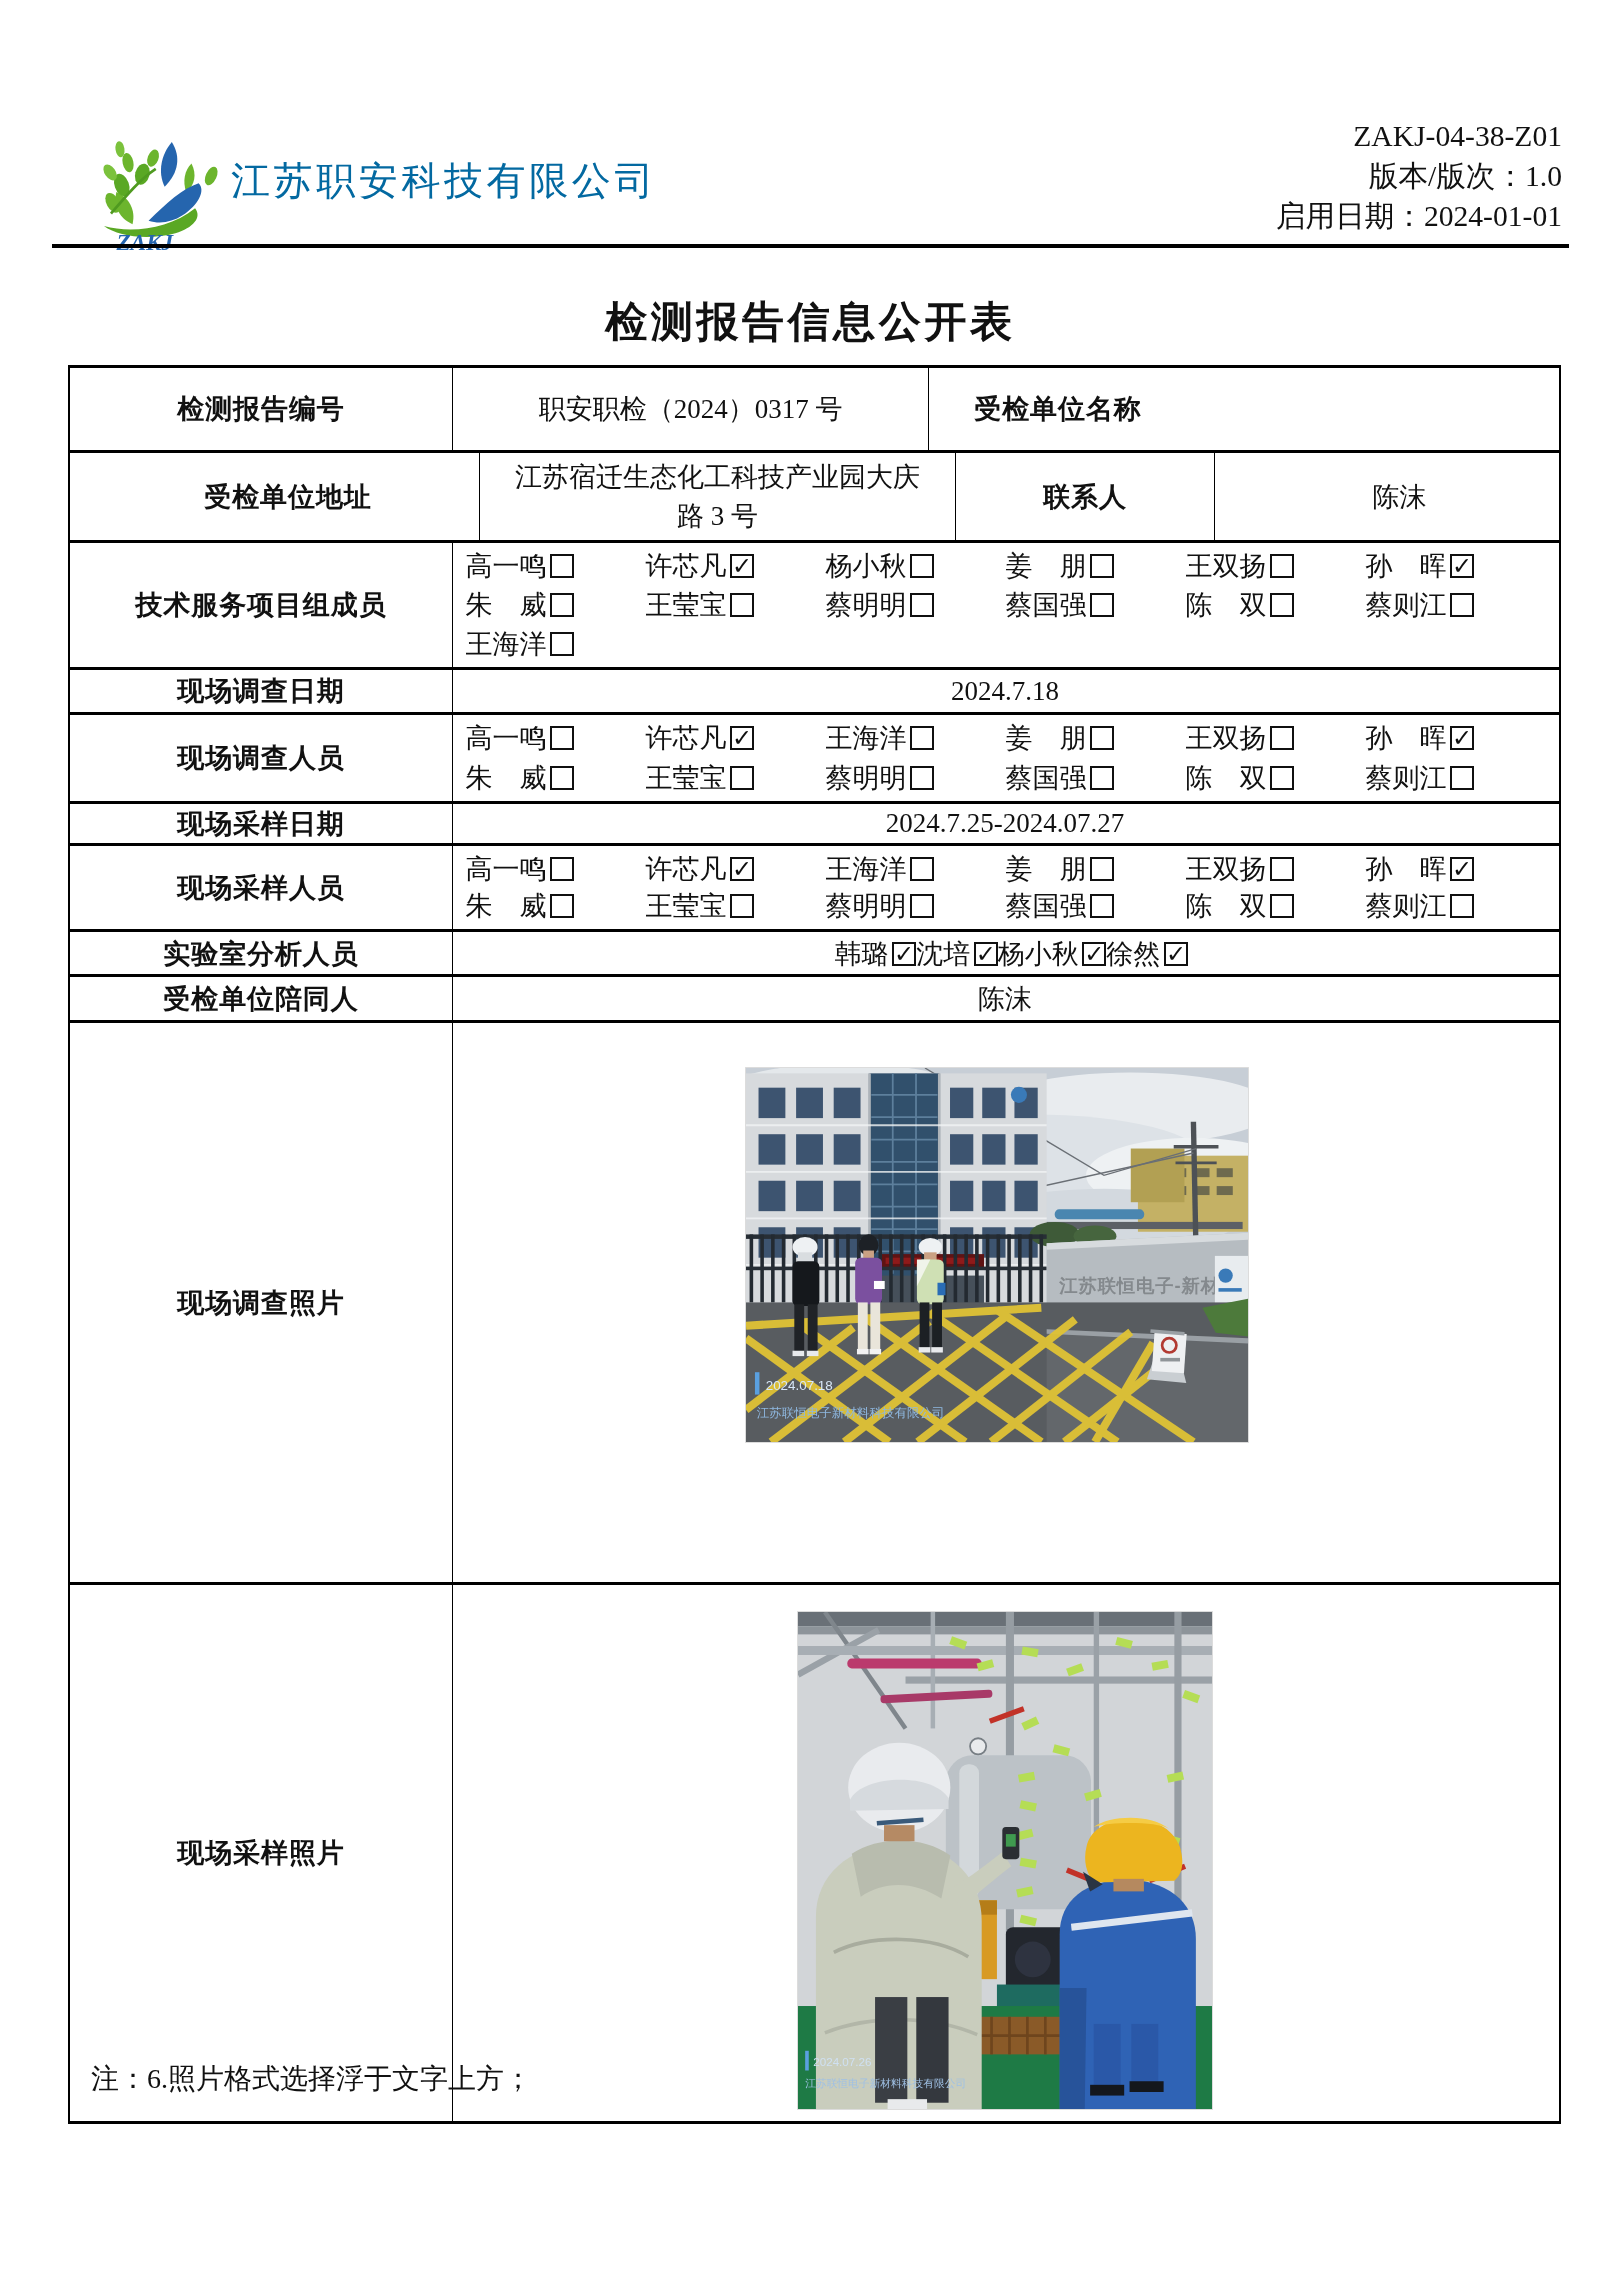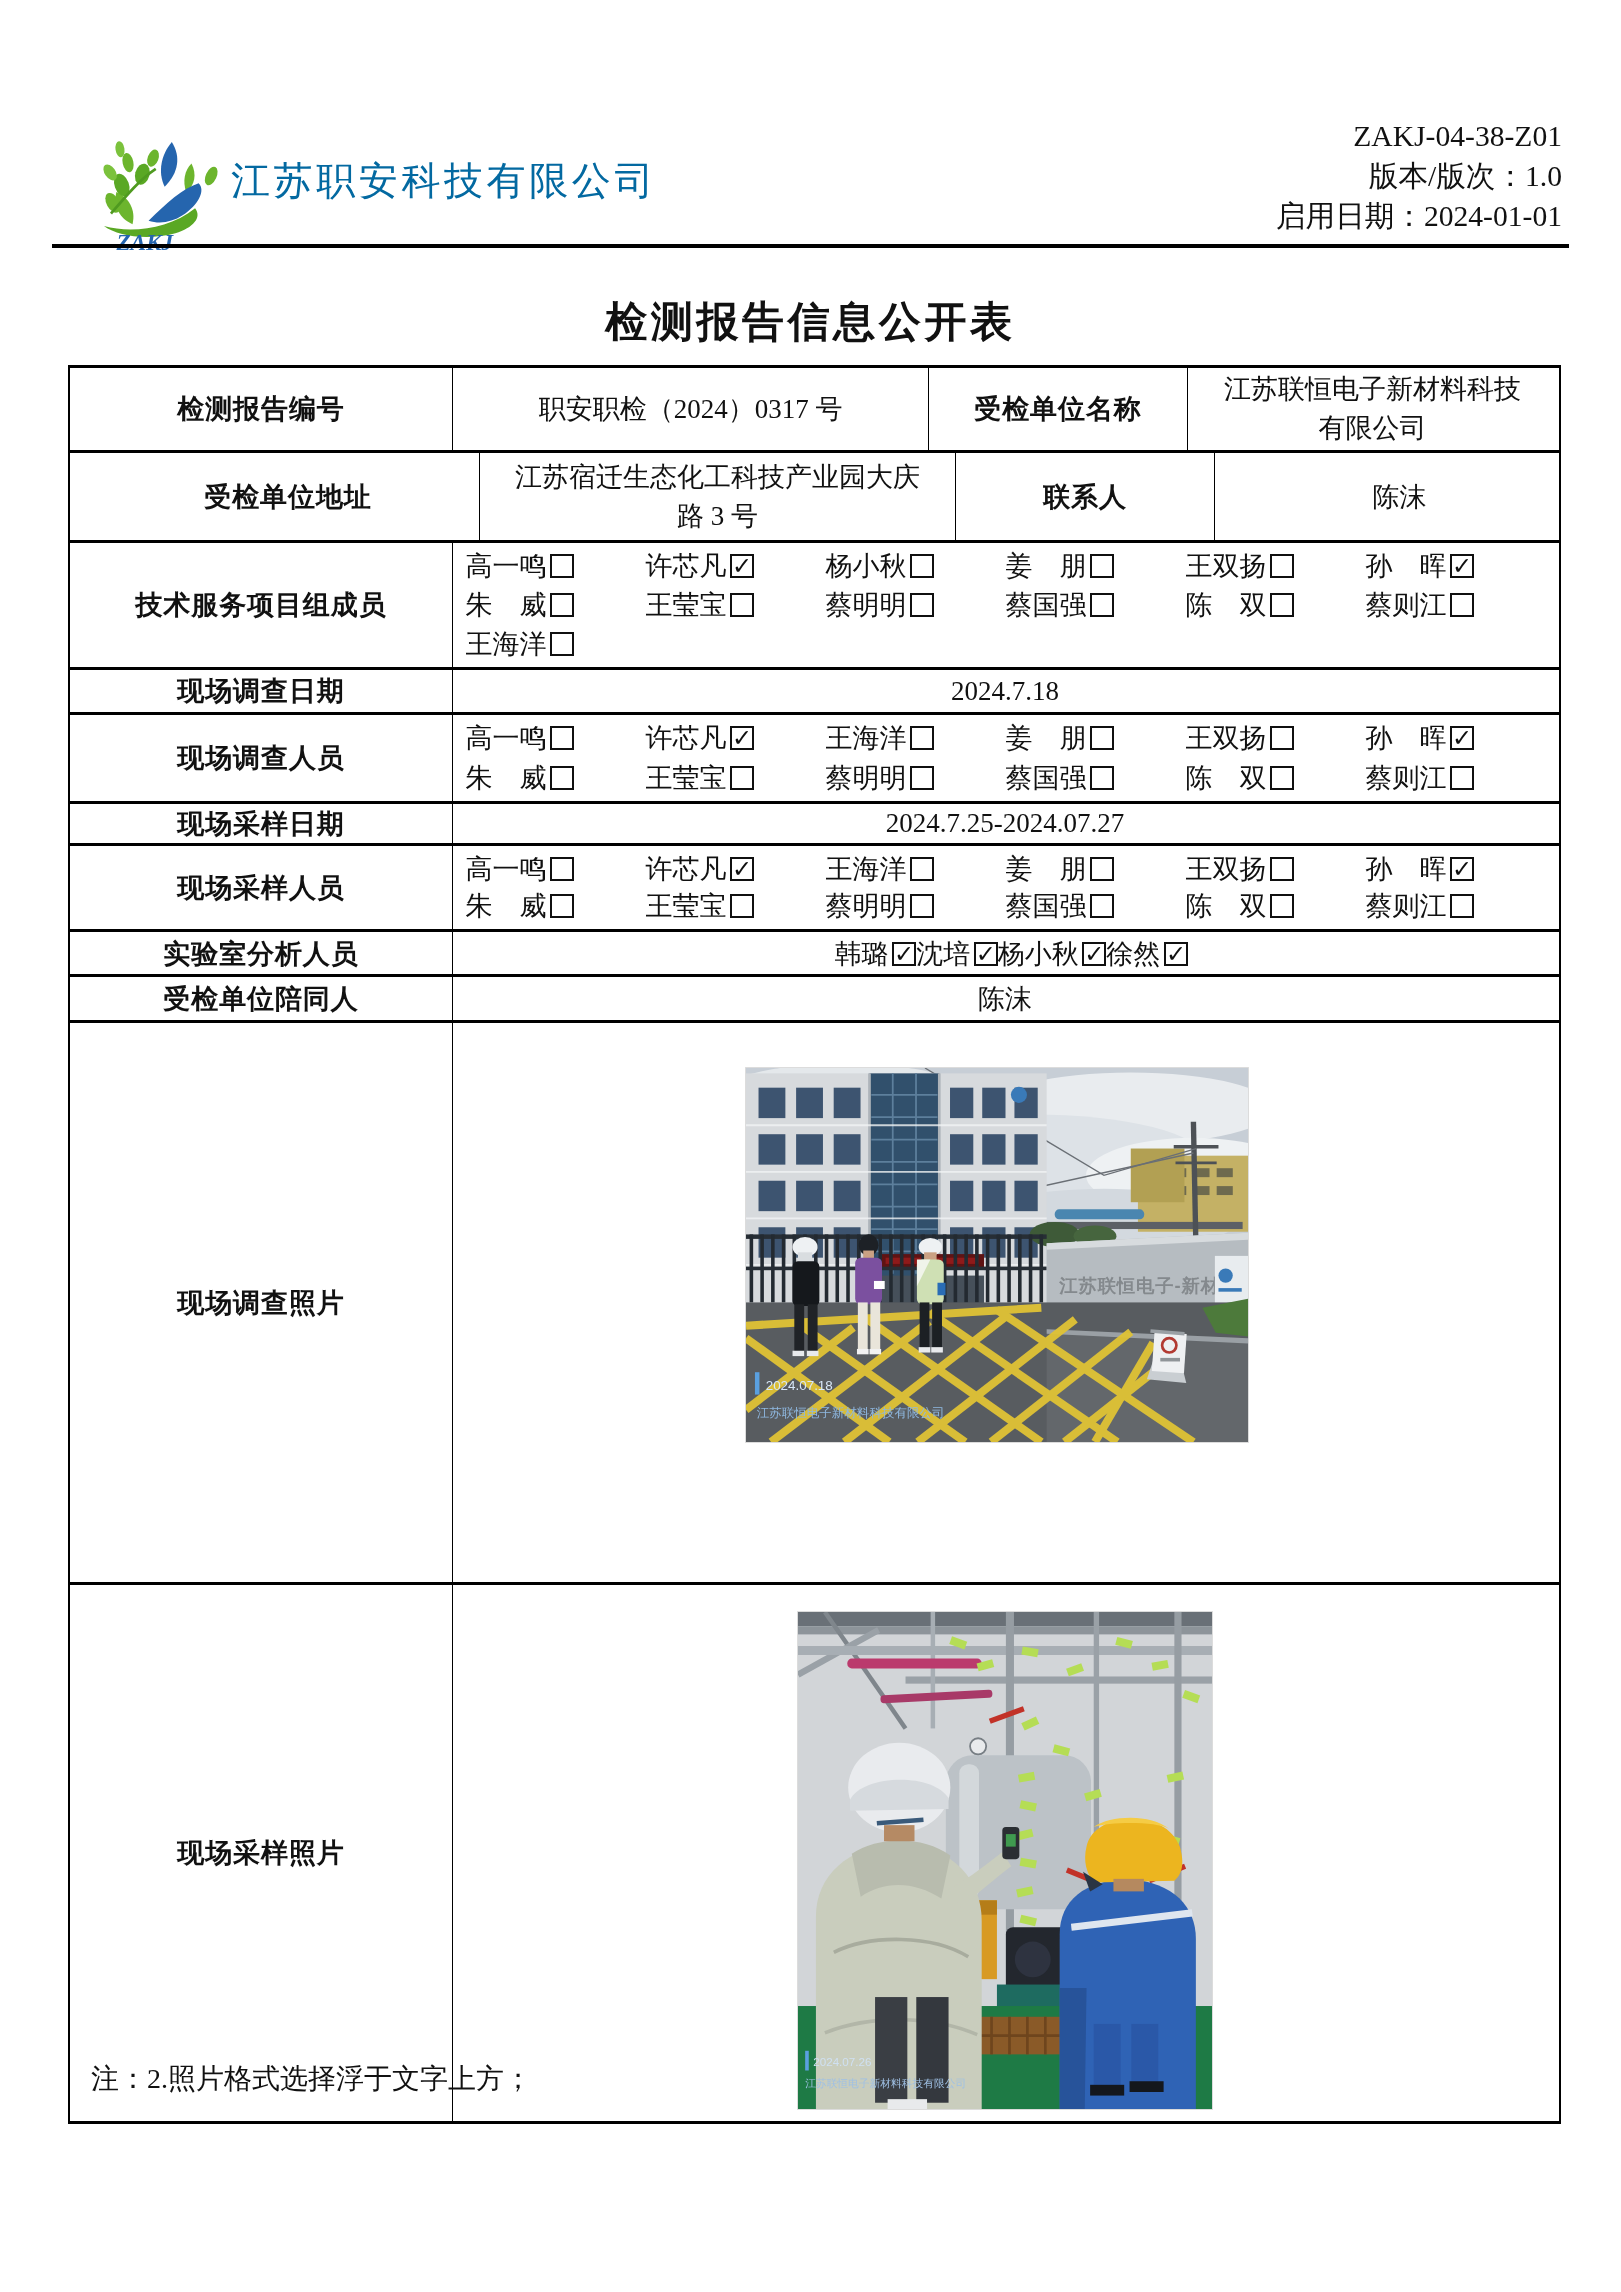--- a/index.html
+++ b/index.html
@@ -102,10 +102,6 @@
       <div class="td label">检测报告编号</div>
       <div class="td value">职安职检（2024）0317 号</div>
       <div class="td label">受检单位名称</div>
-      <div class="td value two-line">
-        <span>江苏联恒电子新材料科技</span>
-        <span>有限公司</span>
-      </div>
     </div>
 
     <div class="tr cols4 r2">

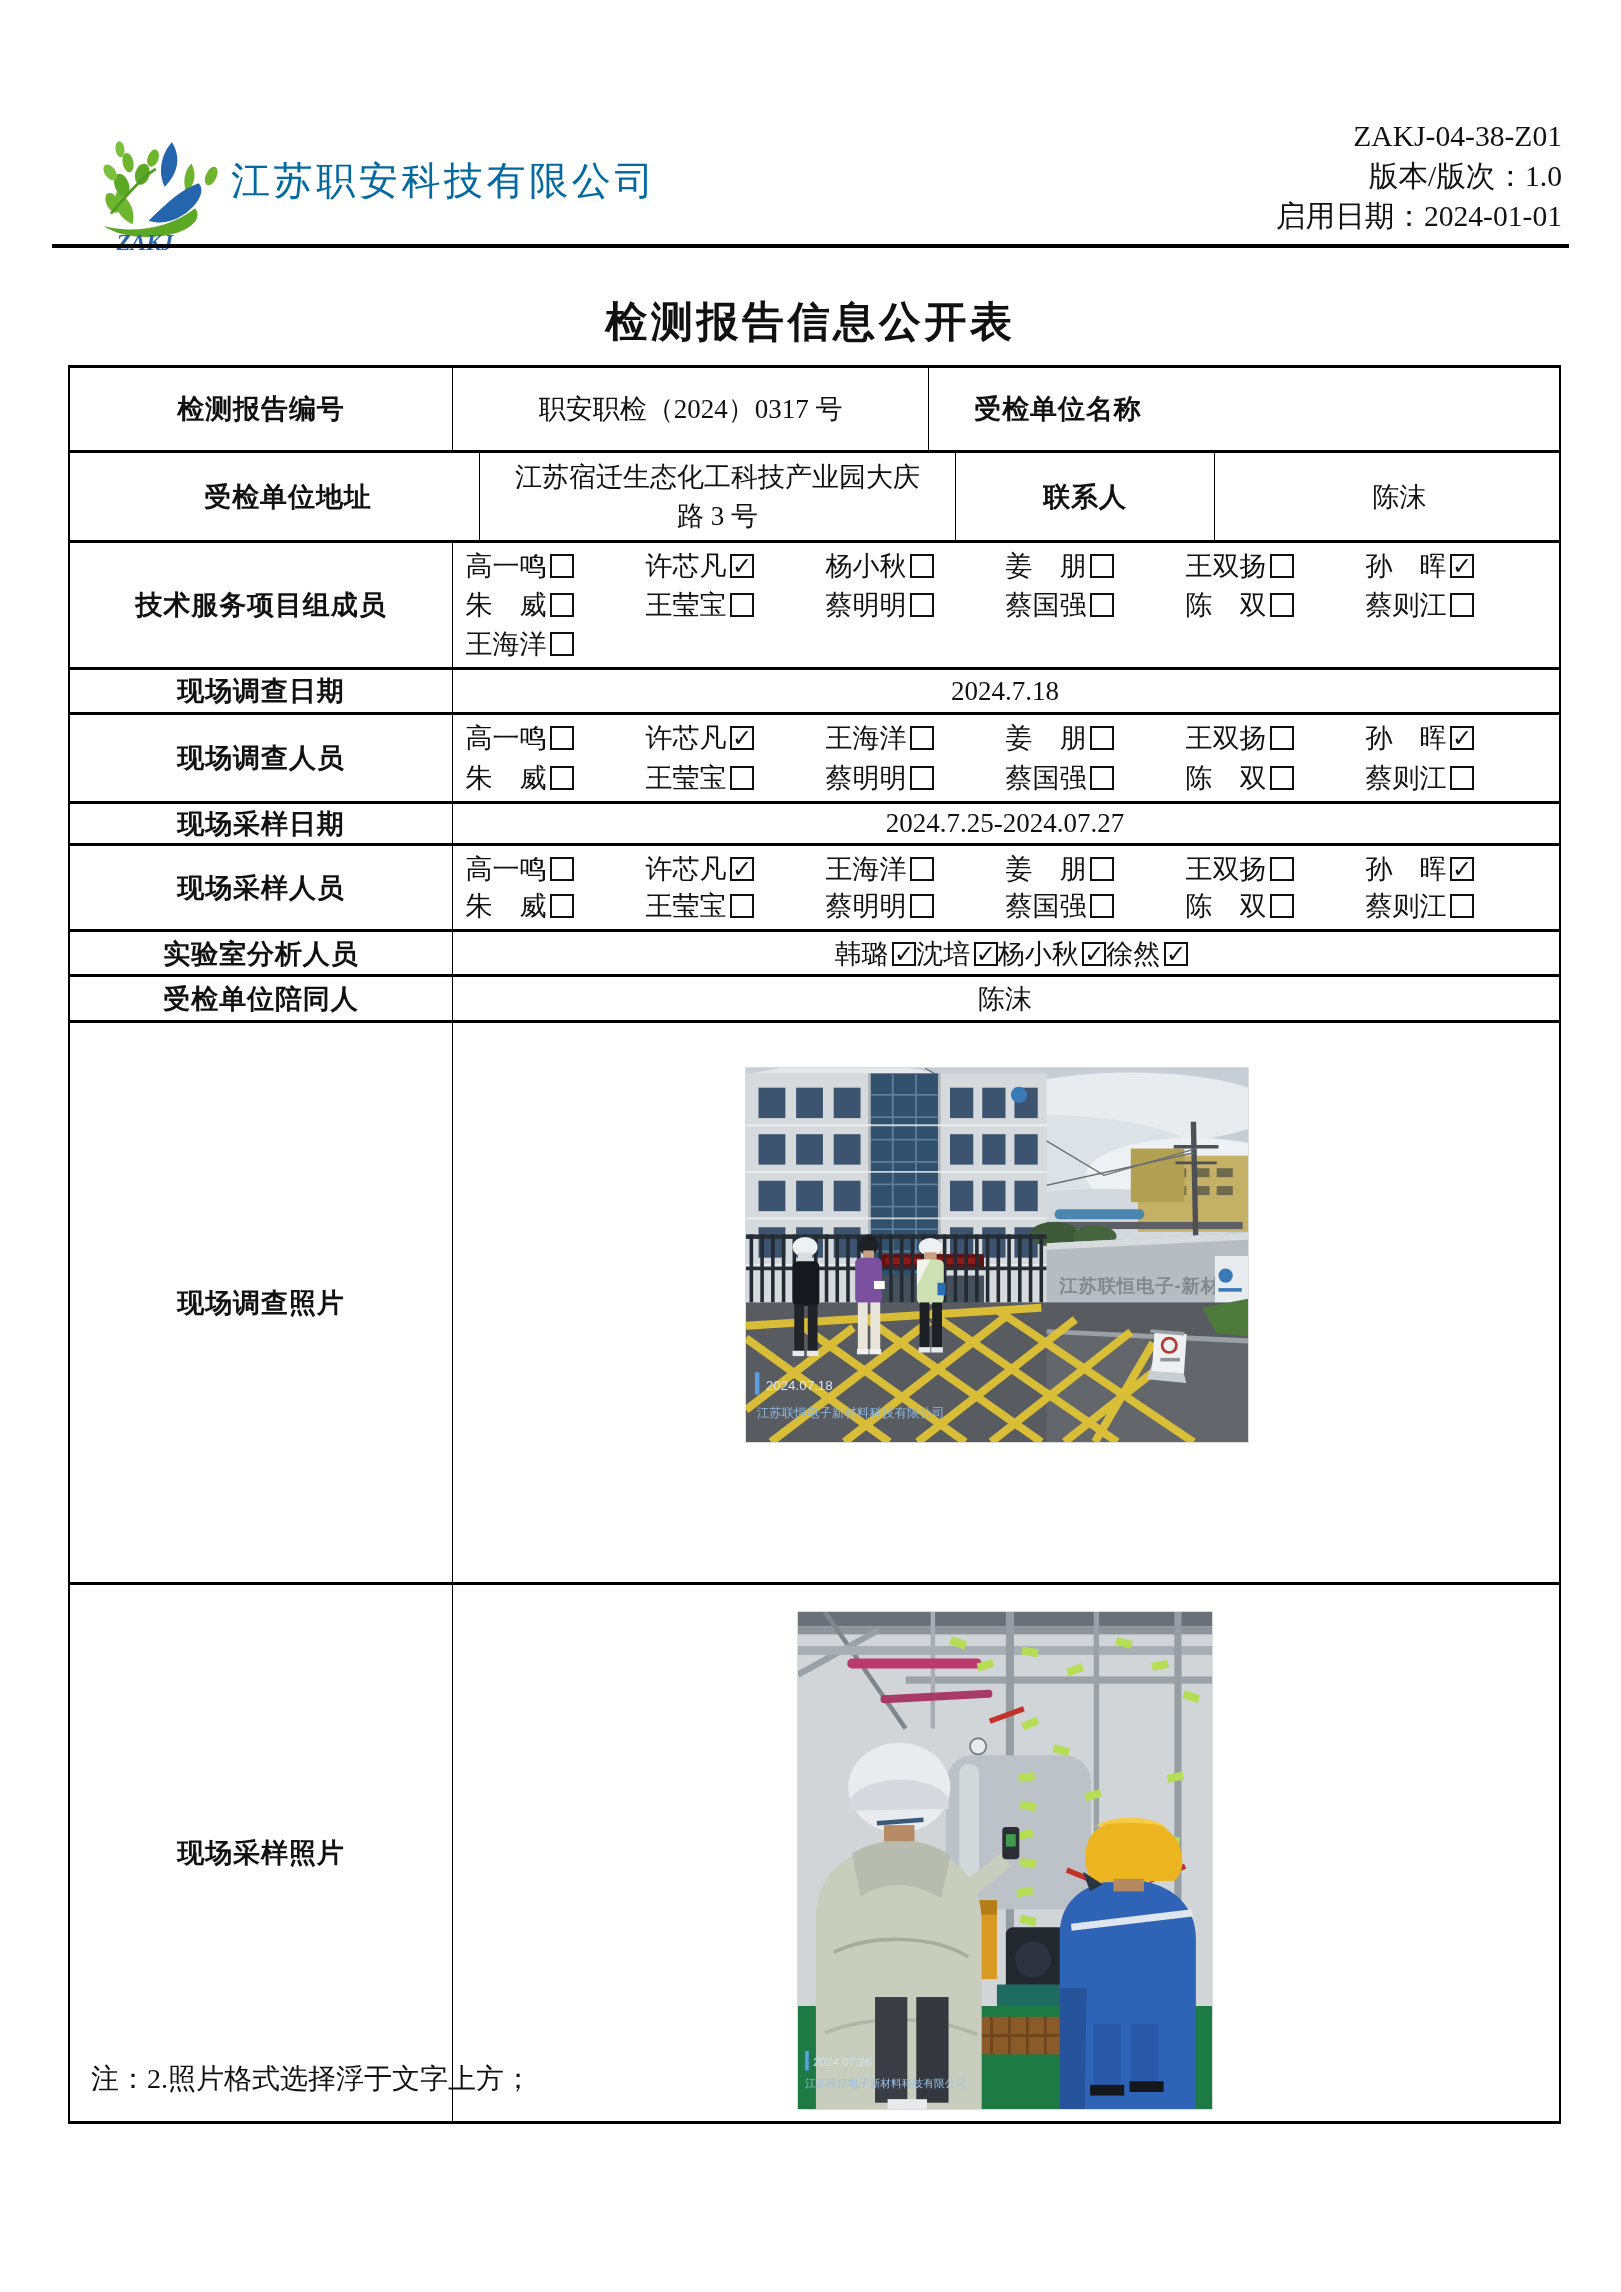--- a/index.html
+++ b/index.html
@@ -545,7 +545,7 @@
 
   </div>
 
-  <div class="note">注：2.照片格式选择浮于文字上方；</div>
+  <div class="note">注：6.照片格式选择浮于文字上方；</div>
 
 </div>
 

